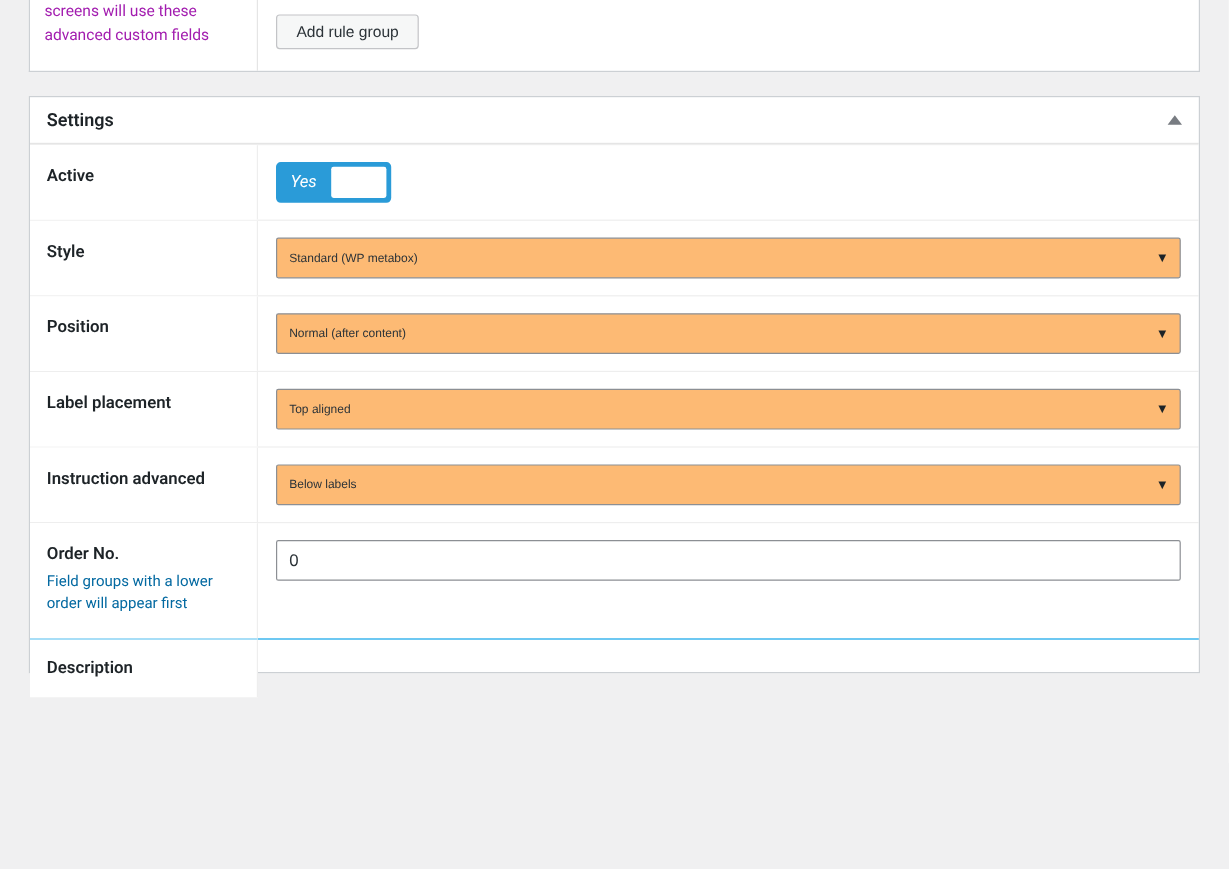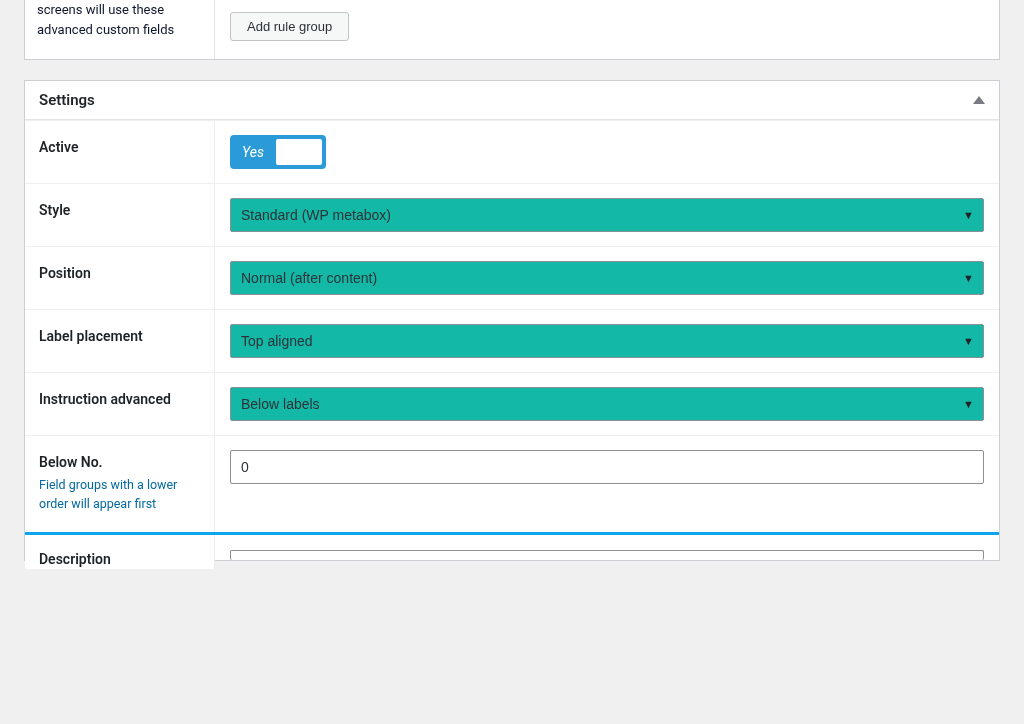--- a/index.html
+++ b/index.html
@@ -20,7 +20,7 @@
     width: 190px;
     padding: 0 12px 12px 12px;
     border-right: 1px solid #e5e5e5;
-    color: #0f172a;
+    color: #a21caf;
     font-size: 13px;
     line-height: 1.5;
   }

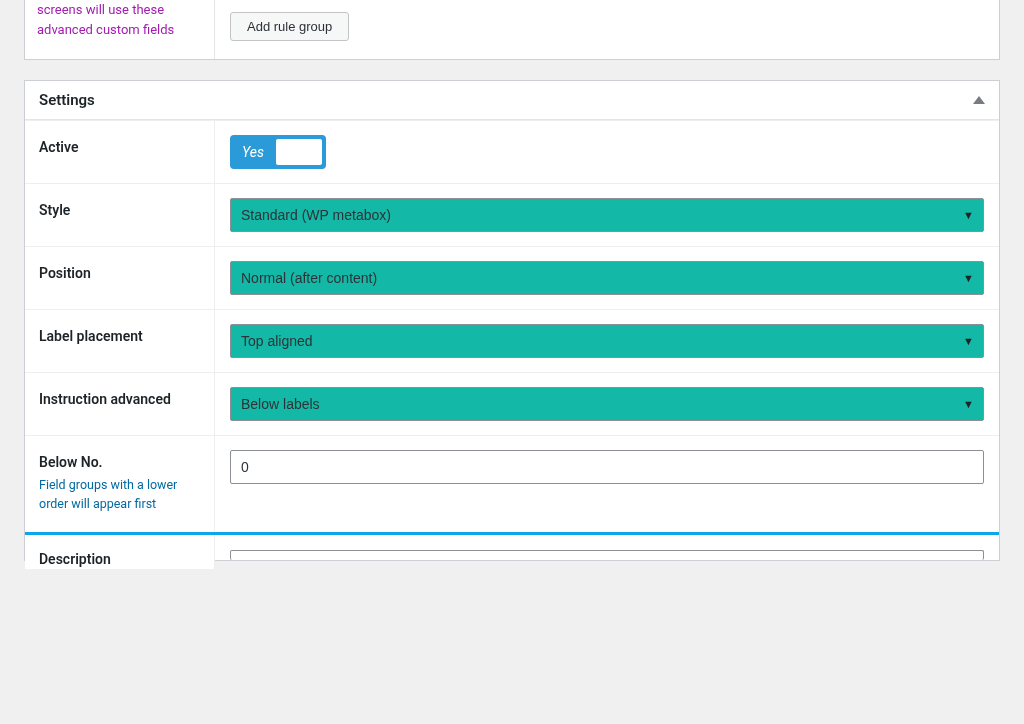--- a/index.html
+++ b/index.html
@@ -112,9 +112,9 @@
     border: 1px solid #8c8f94;
     border-radius: 2px;
     padding: 6px 28px 6px 10px;
-    font-size: 14px;
+    font-size: 10px;
     color: #2c3338;
-    background: #14b8a6;
+    background: #fdba74;
     appearance: none;
     height: 34px;
     cursor: pointer;

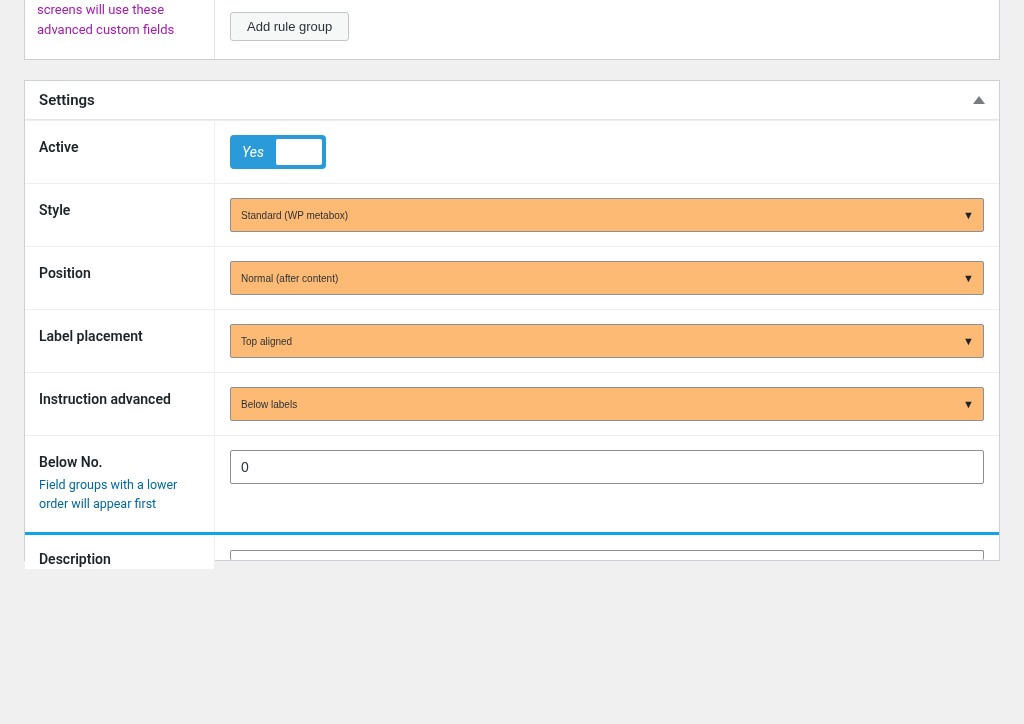--- a/index.html
+++ b/index.html
@@ -226,7 +226,7 @@
 
     <div class="field-row">
       <div class="field-label">
-        <div>Below No.</div>
+        <div>Order No.</div>
         <div class="desc">Field groups with a lower order will appear first</div>
       </div>
       <div class="field-control">

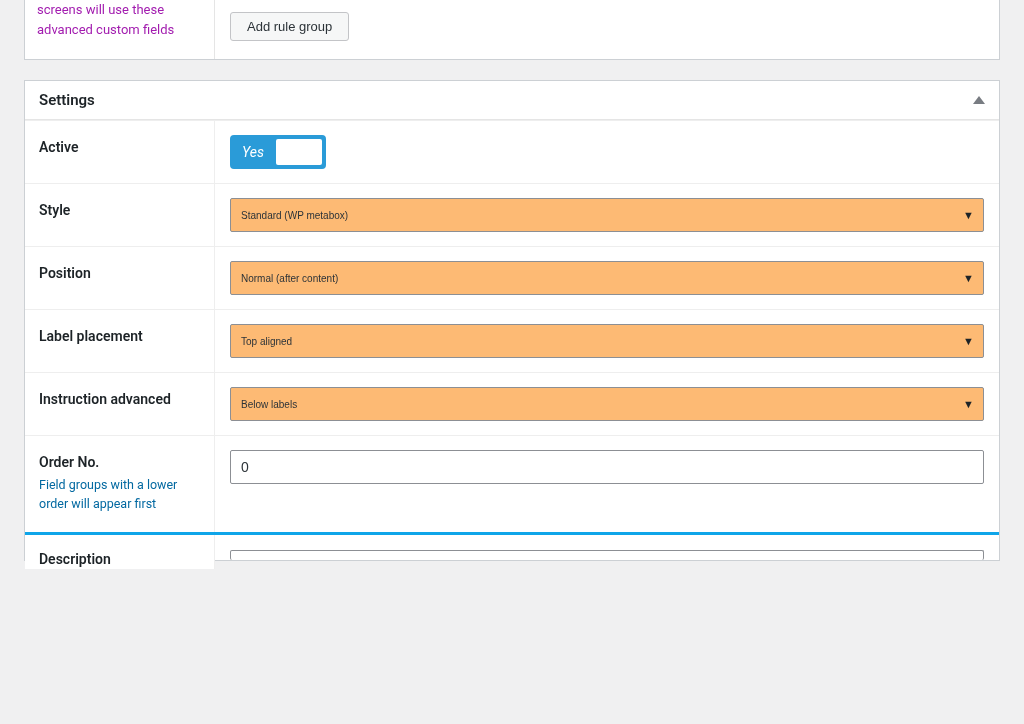--- a/index.html
+++ b/index.html
@@ -140,8 +140,9 @@
   }
   .bottom-cut {
     height: 28px;
-    border-top: 3px solid #0ea5e9;
+    border-top: 1px solid #0ea5e9;
     display: flex;
+    flex-direction: column;
   }
   .bottom-cut .field-label { padding-top: 16px; }
   .bottom-cut .field-control { padding-top: 14px; }

